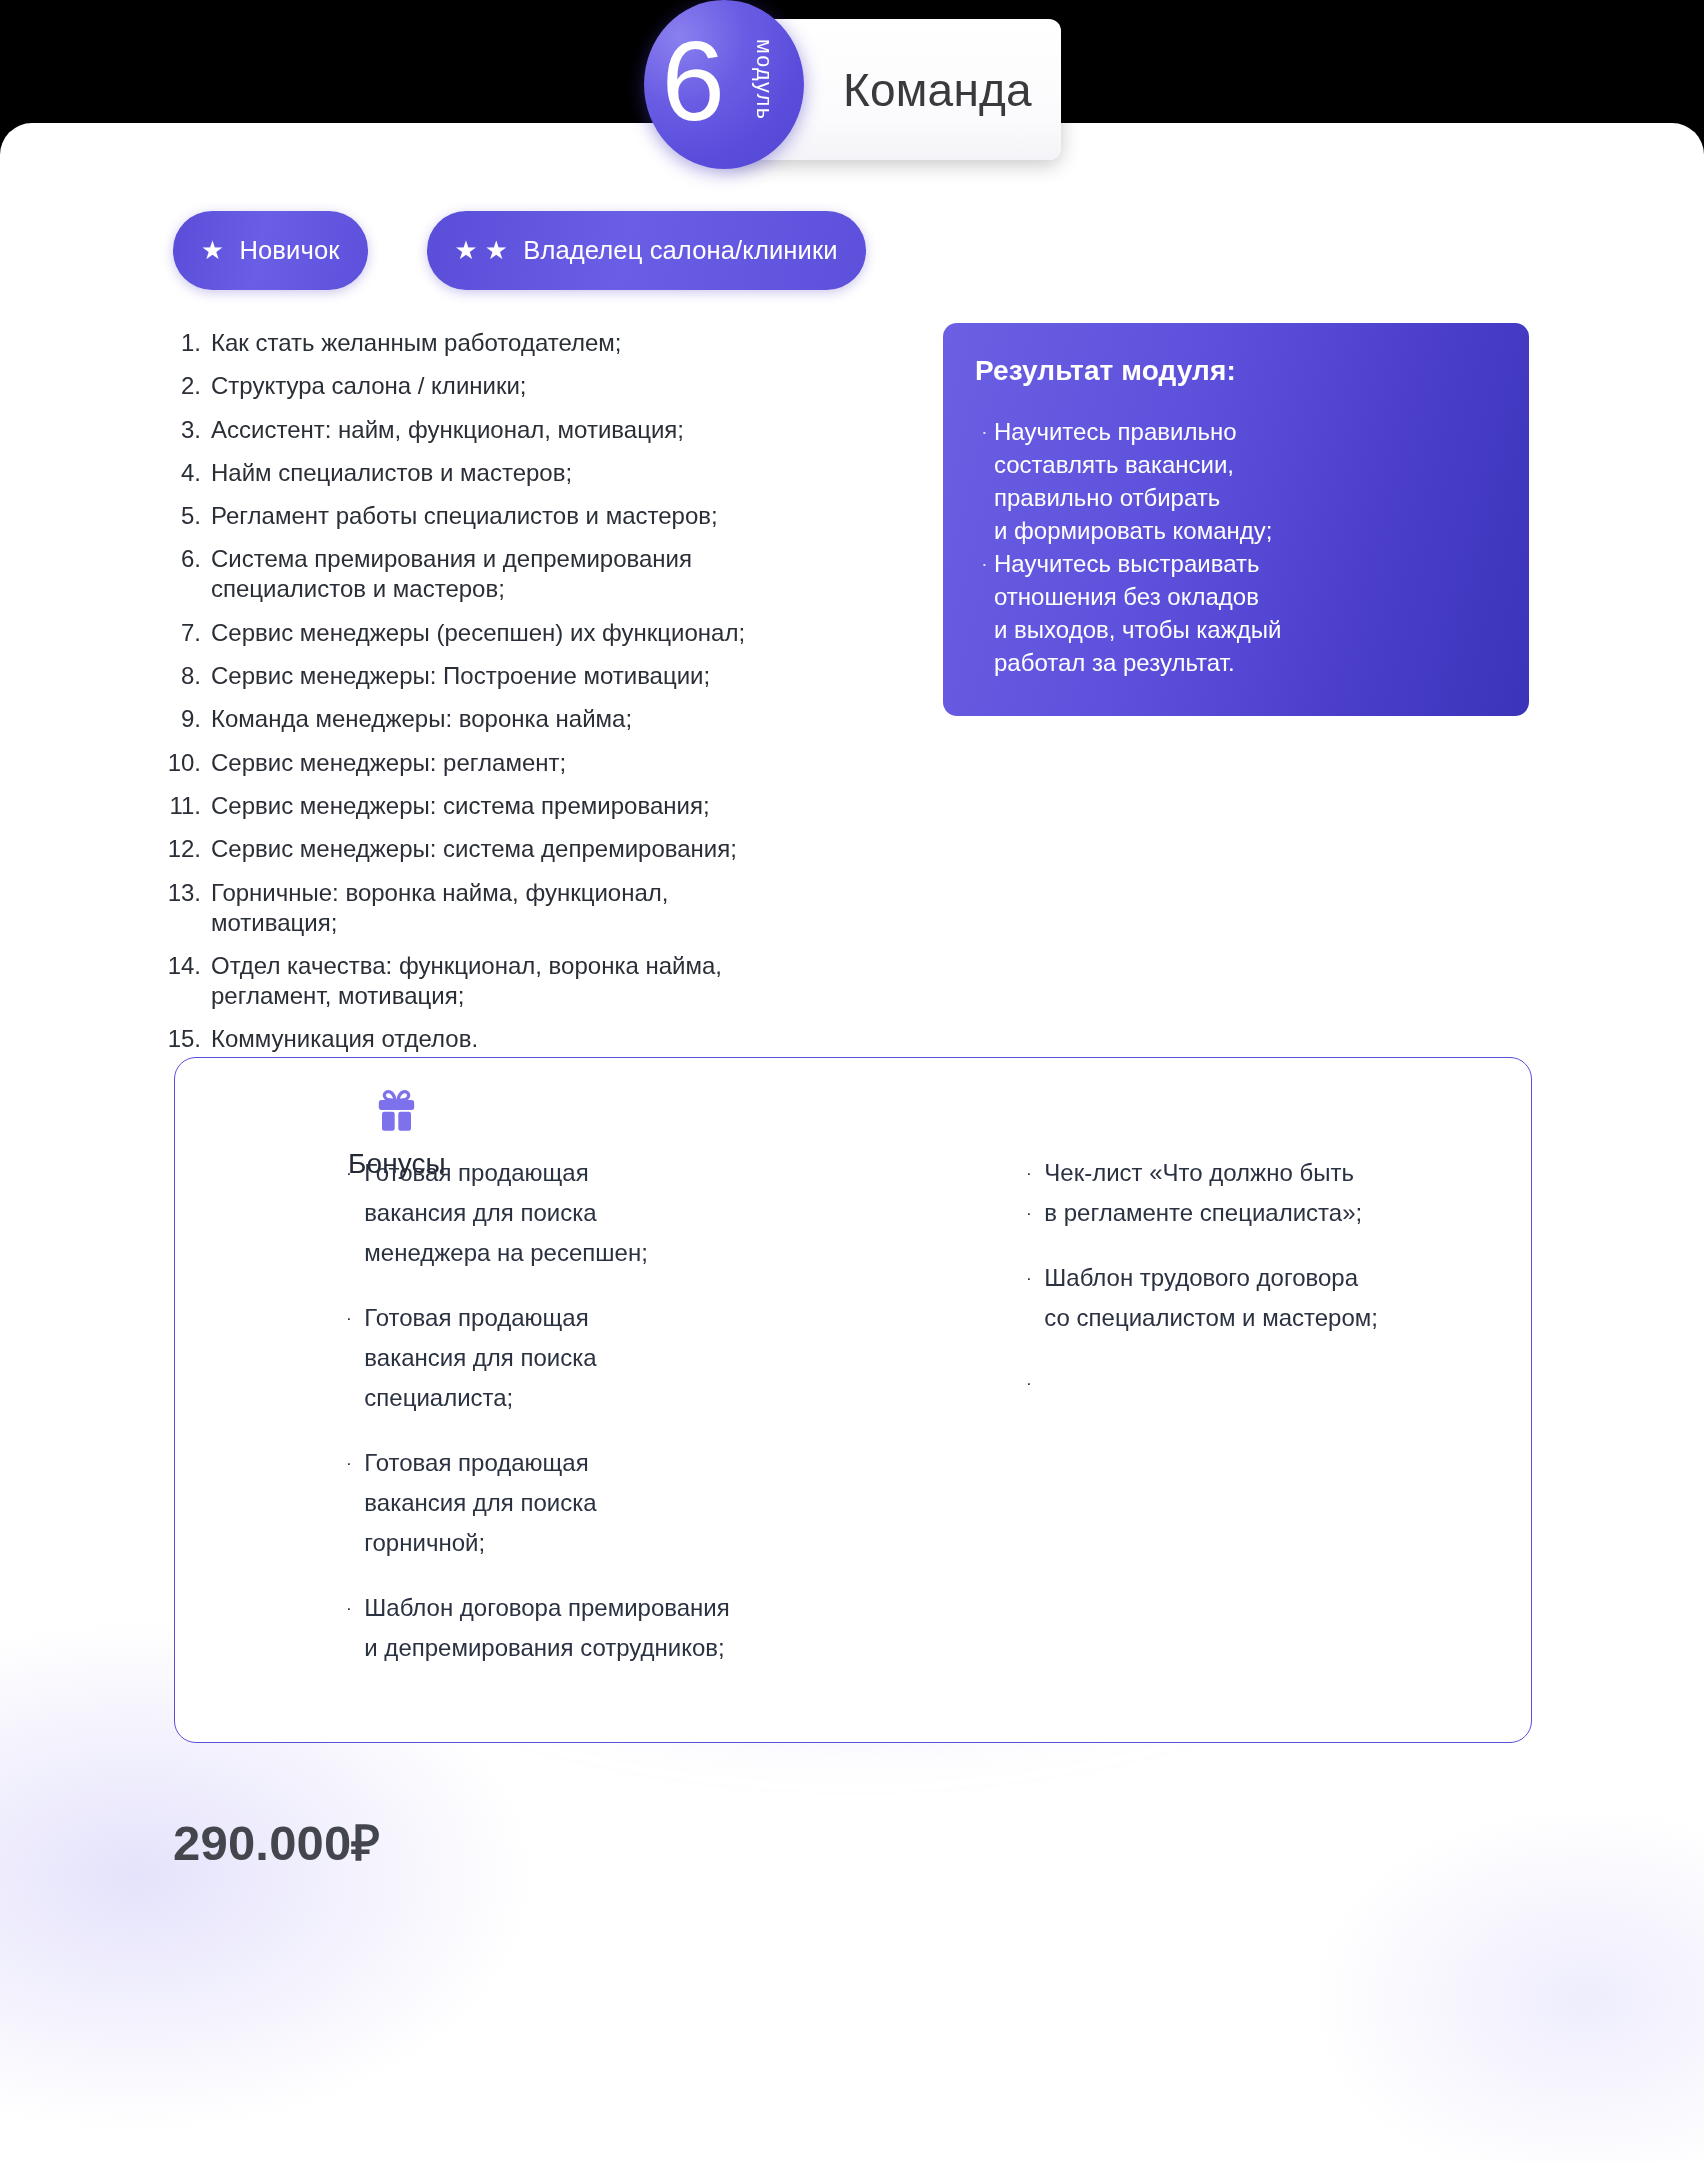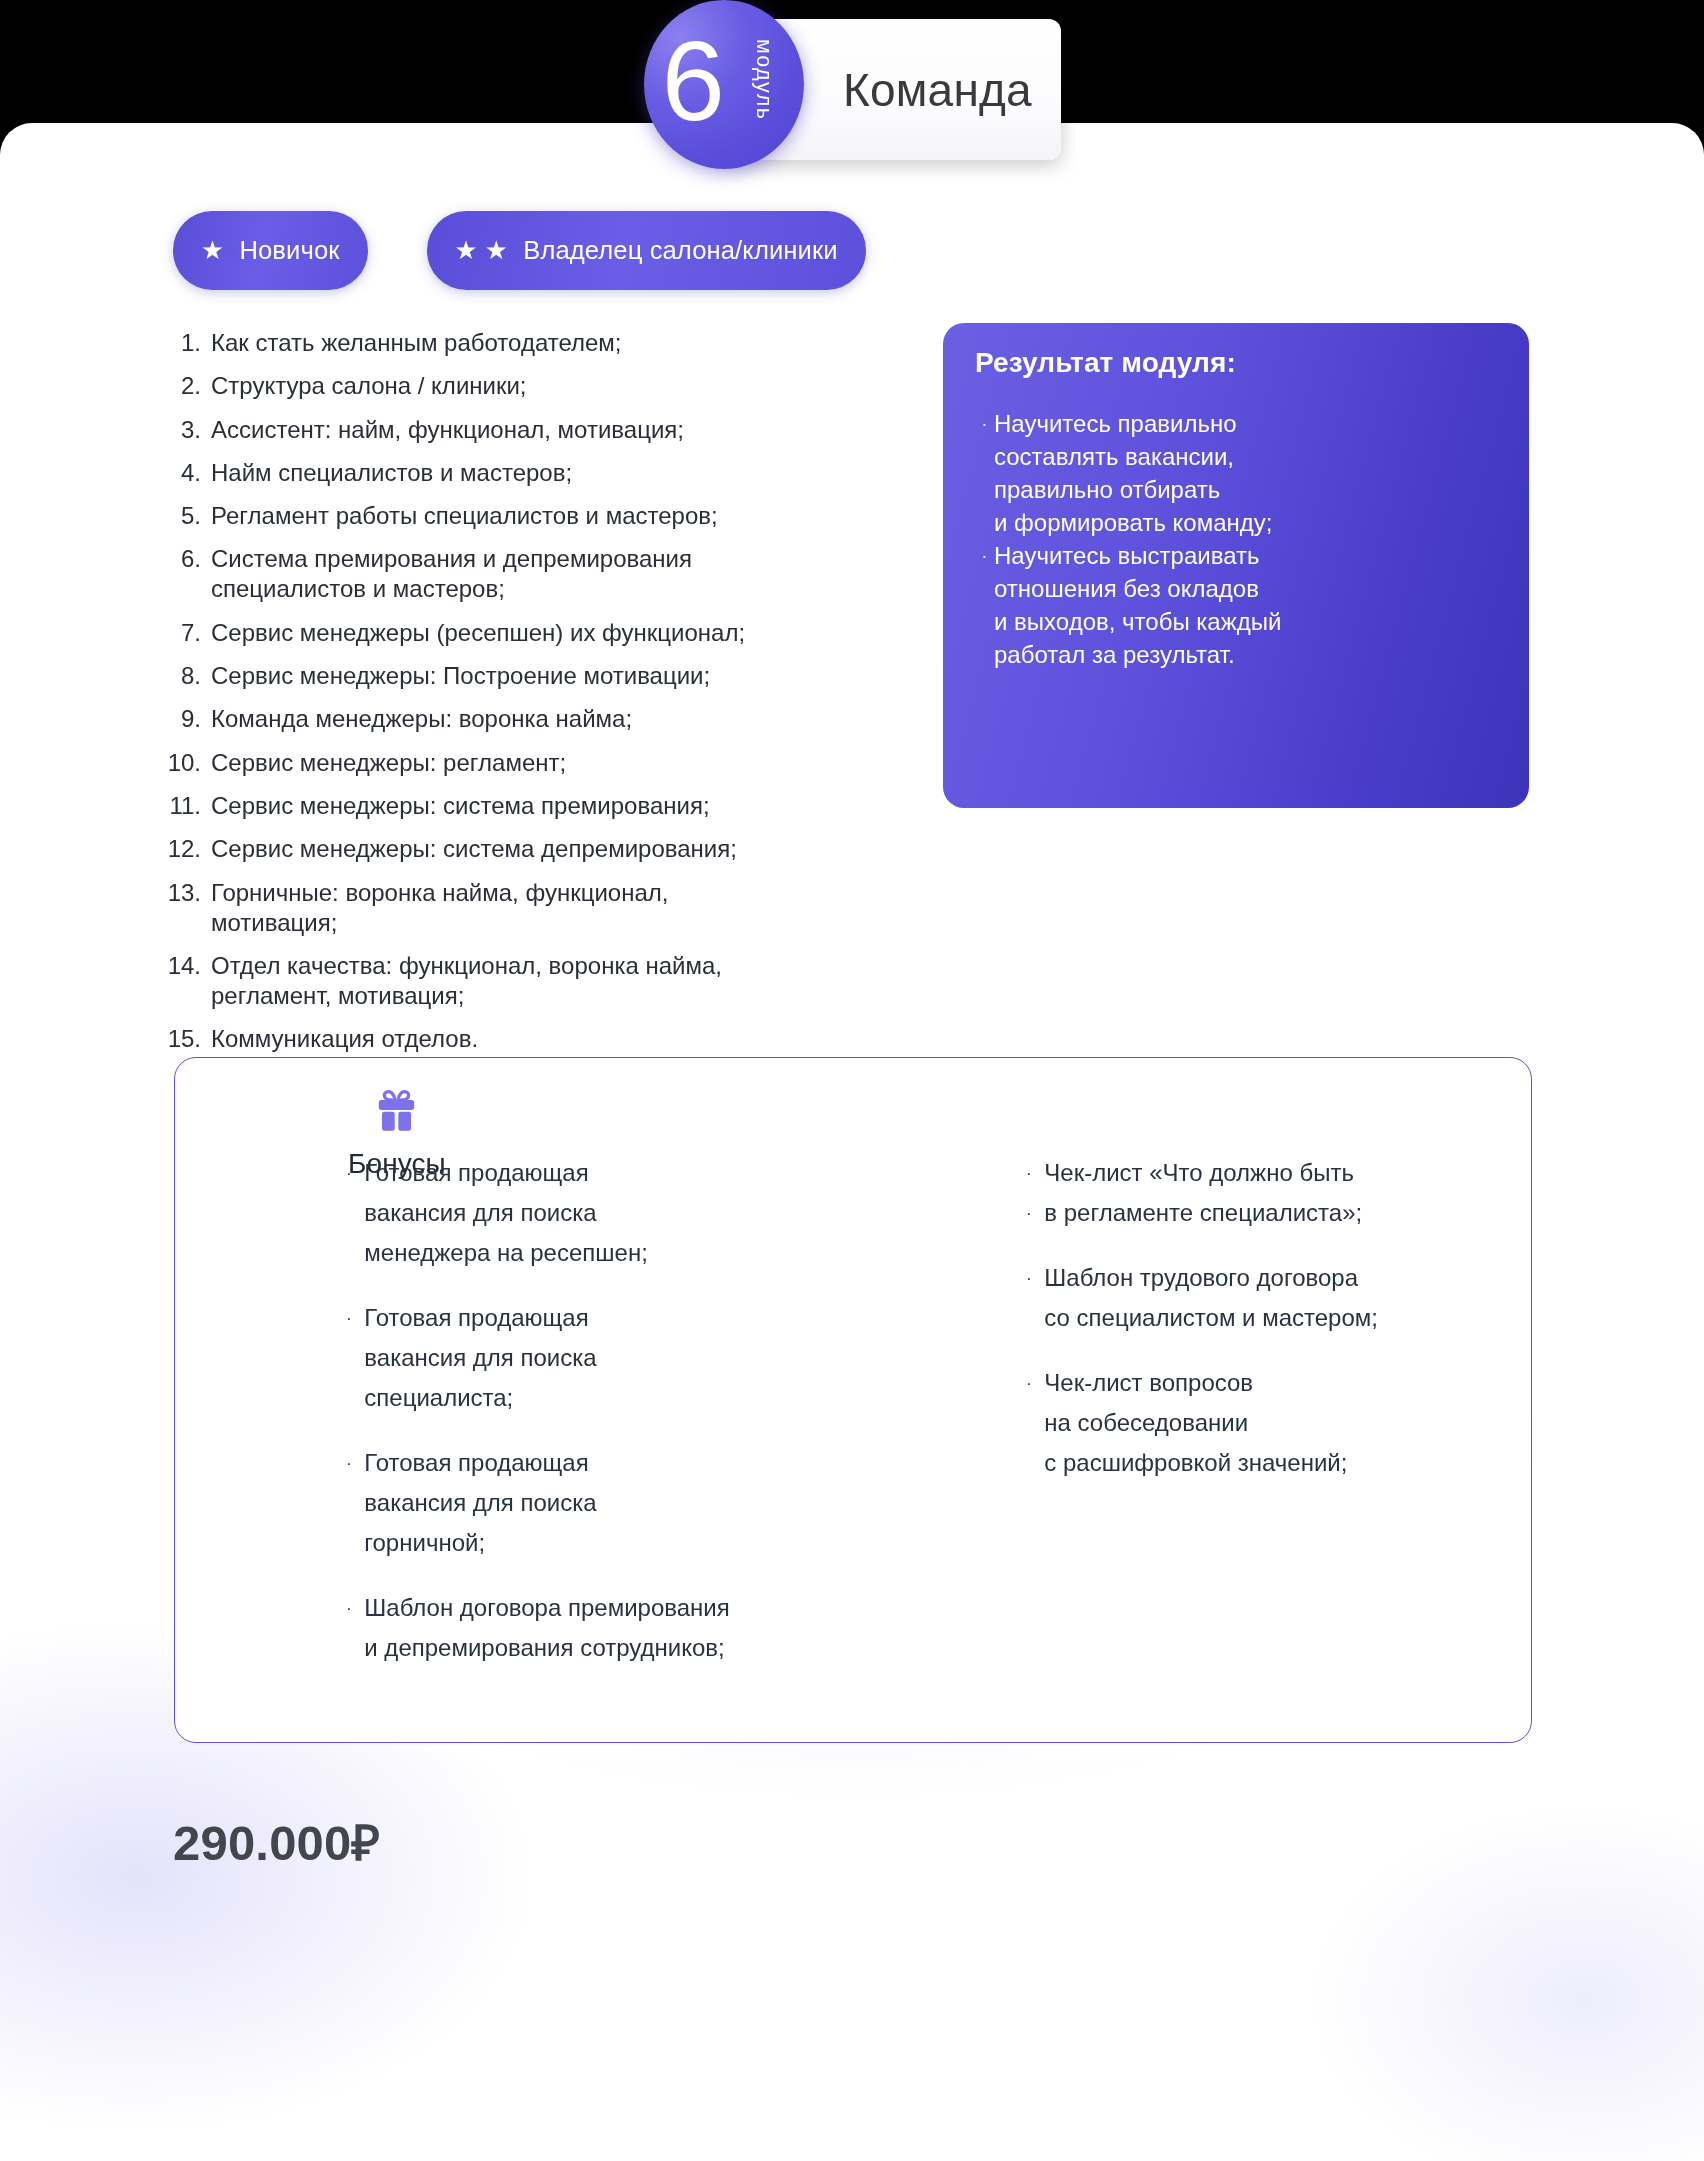--- a/index.html
+++ b/index.html
@@ -155,10 +155,10 @@
     left: 943px;
     top: 323px;
     width: 586px;
-    height: 485px;
-    border-radius: 21px;
+    height: 393px;
+    border-radius: 14px;
     background: linear-gradient(105deg, #6b5fe3 0%, #5e52dd 38%, #4a3ecb 72%, #3b34b9 100%);
-    padding: 24px 32px 0 32px;
+    padding: 32px 32px 0 32px;
     z-index: 10;
   }
   #result-title {

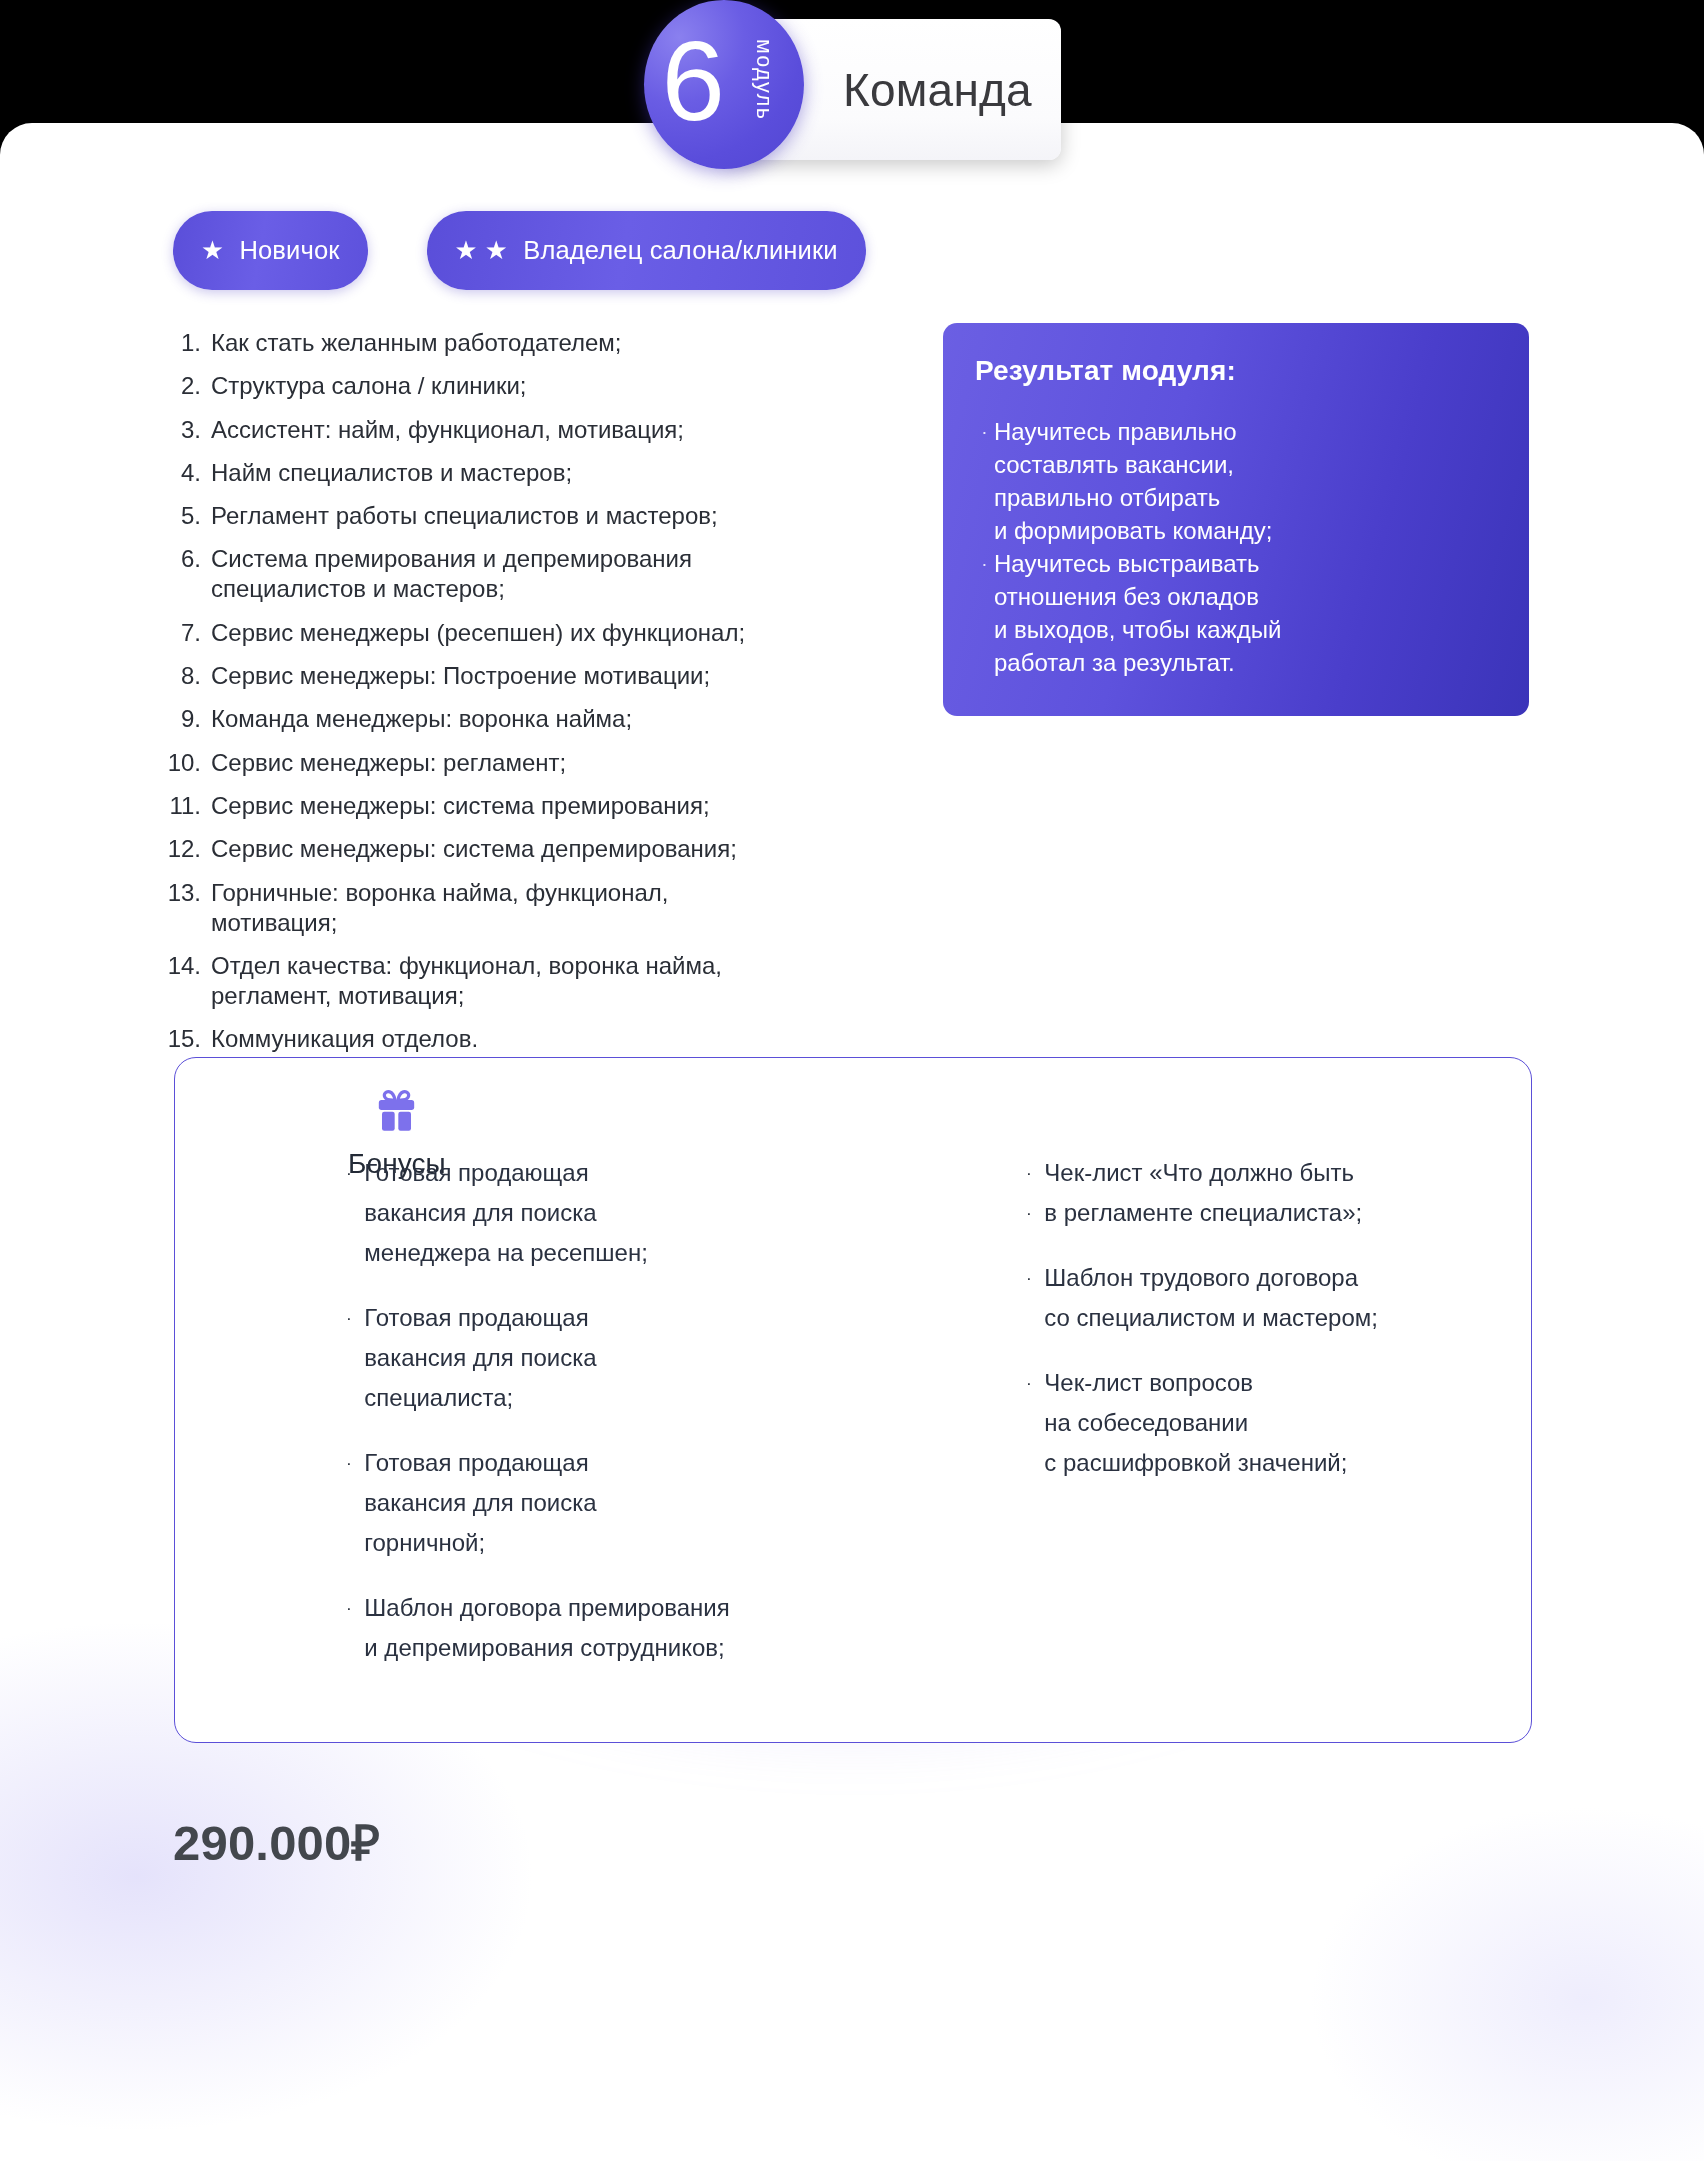--- a/index.html
+++ b/index.html
@@ -444,9 +444,6 @@
         </div>
         <div class="bonus-row">
           <span class="bonus-bullet">·</span>
-          <span class="bonus-text">Чек-лист вопросов
-на собеседовании
-с расшифровкой значений;</span>
         </div>
       </div>
 

